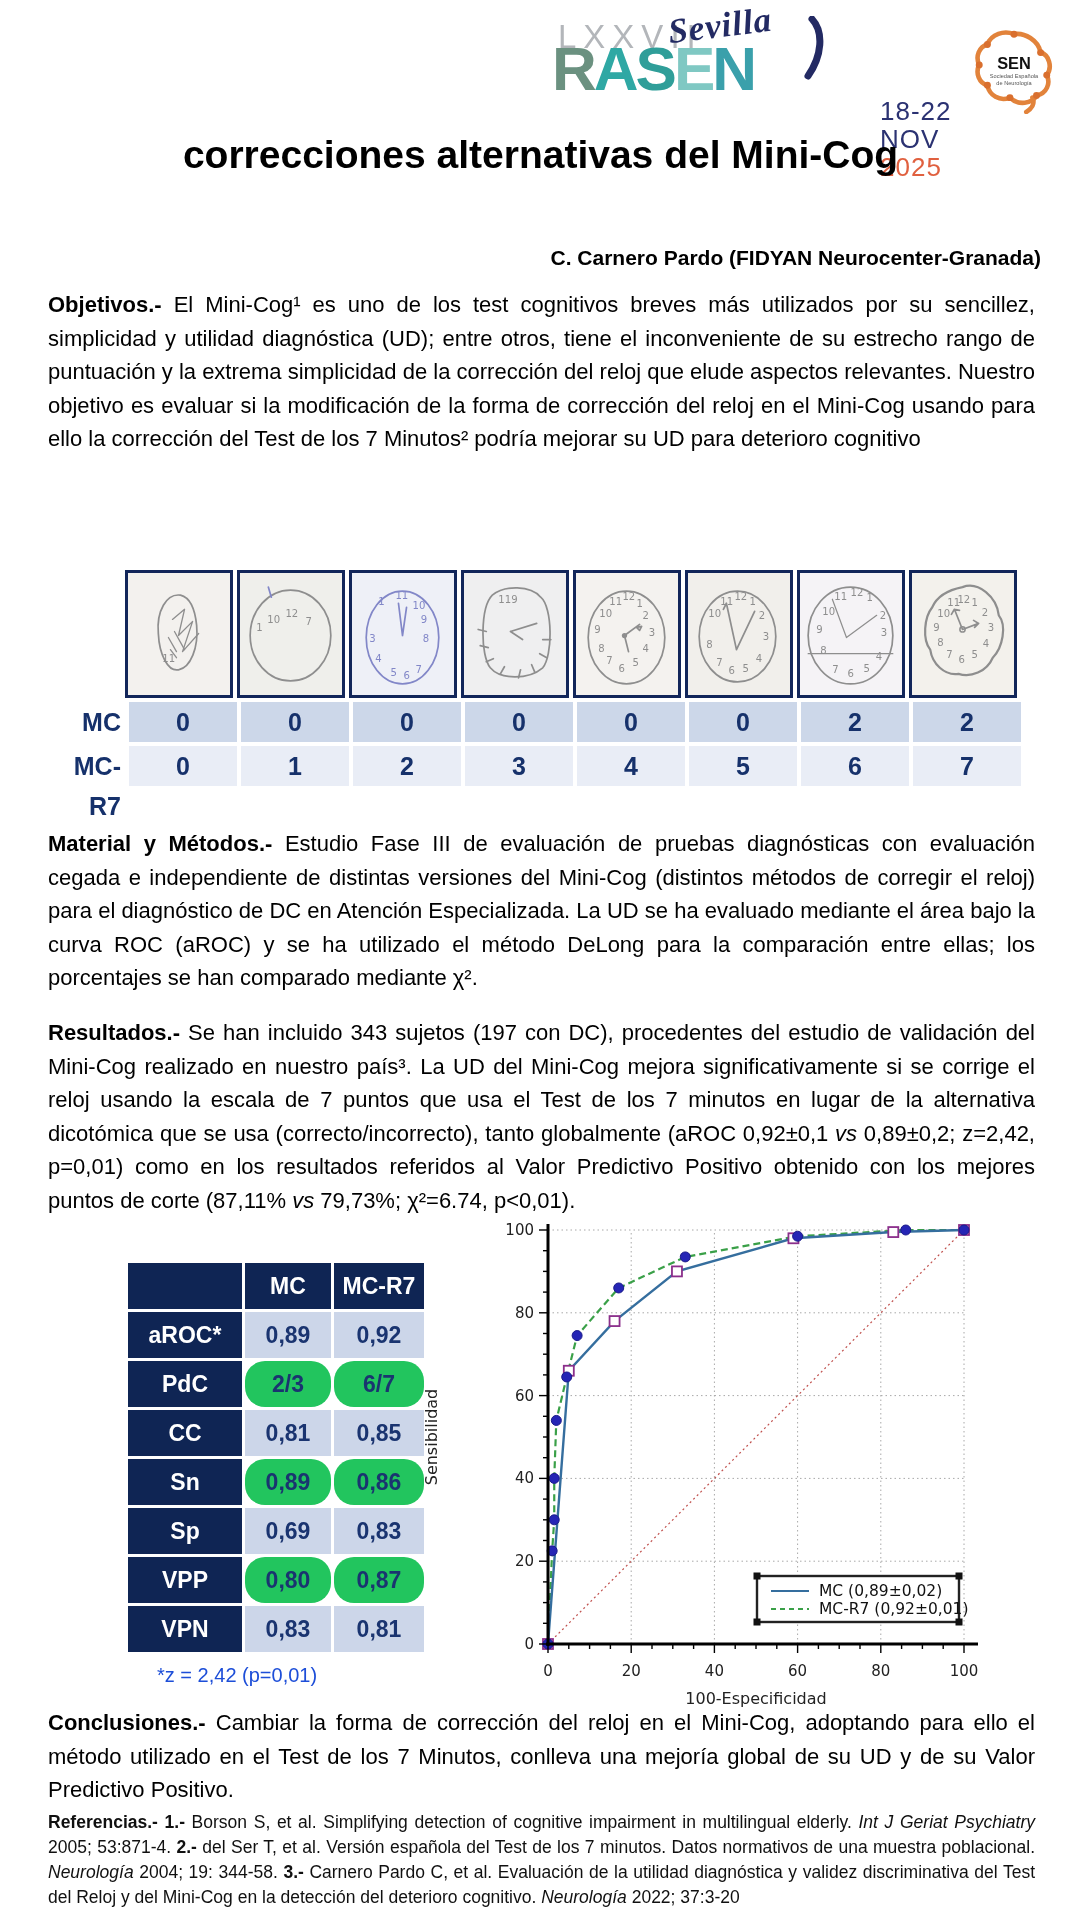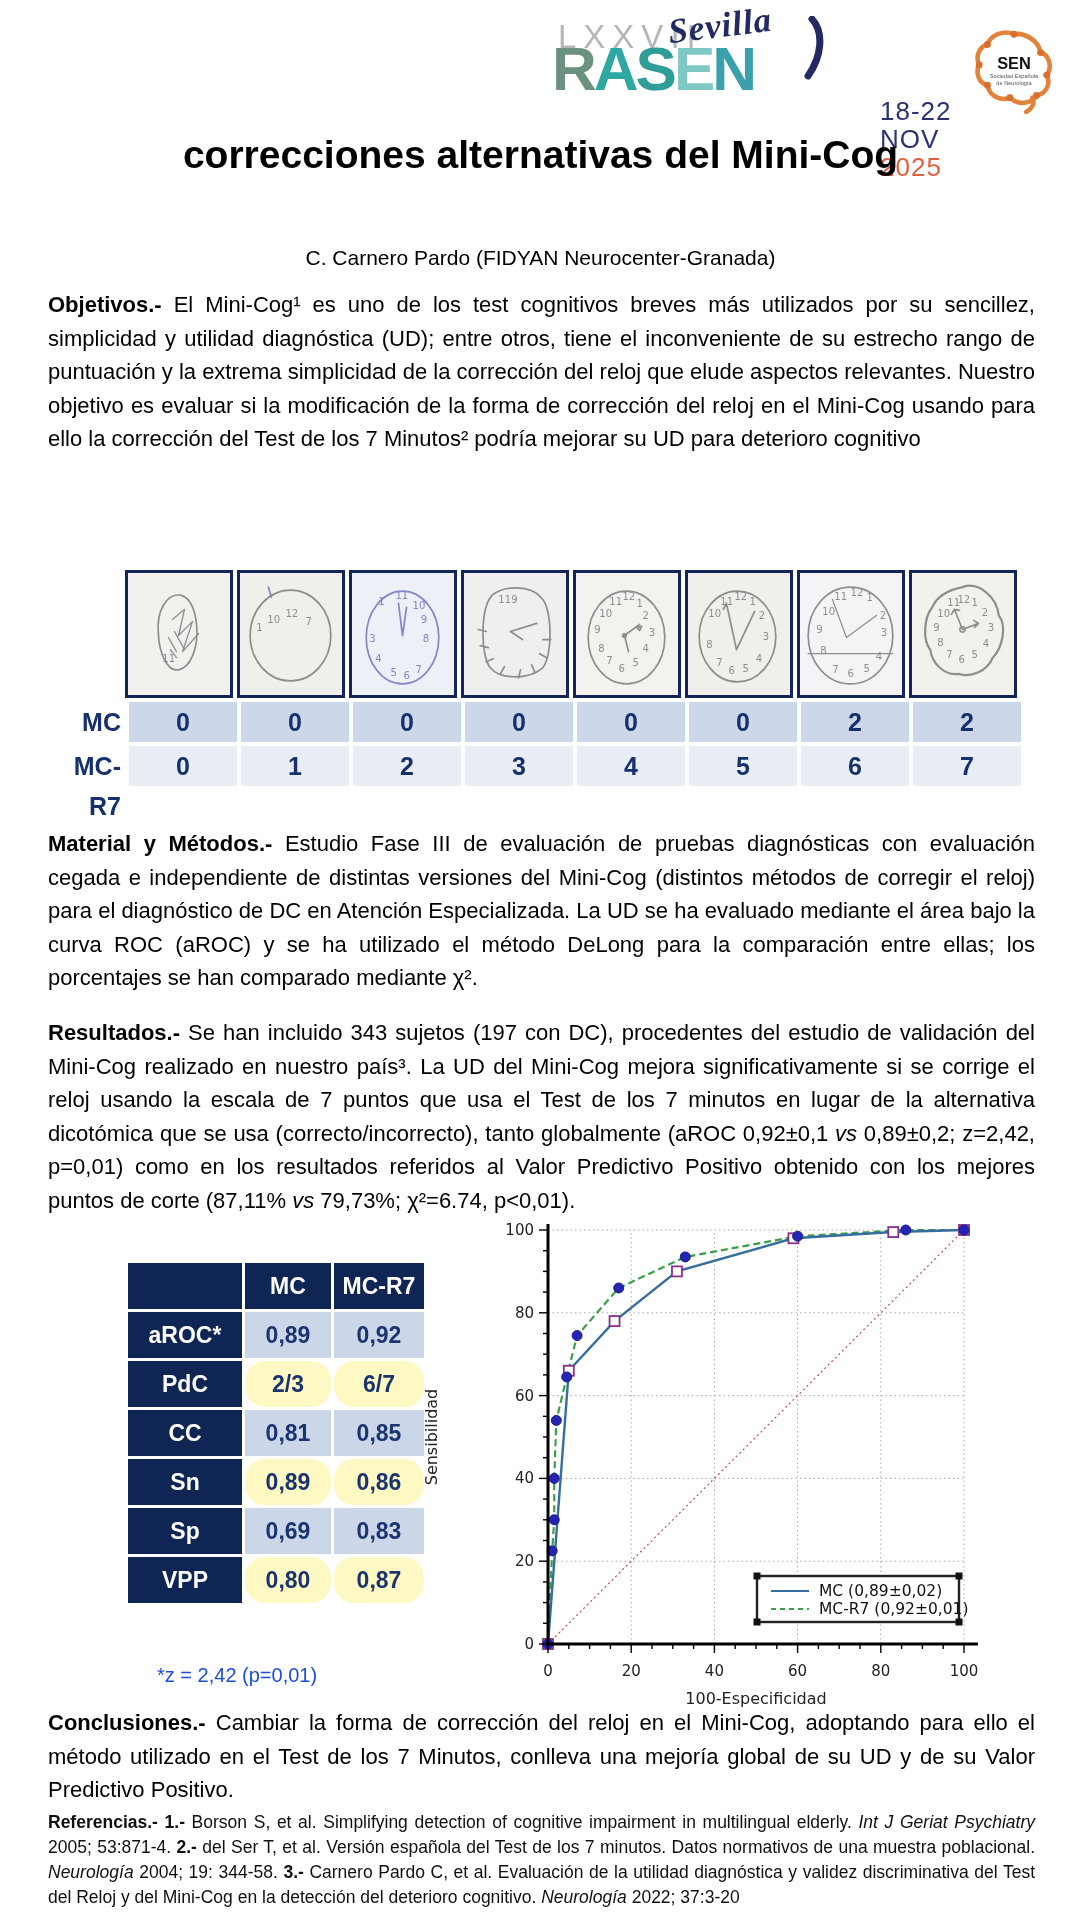--- a/index.html
+++ b/index.html
@@ -19,7 +19,7 @@
   
   .title{position:absolute;left:40px;top:126px;width:1001px;text-align:center;font-size:39px;font-weight:700;
          line-height:57px;color:#000;}
-  .author{position:absolute;left:40px;top:246px;width:1001px;text-align:center;font-size:21px;font-weight:400;color:#000;}
+  .author{position:absolute;left:40px;top:246px;width:1001px;text-align:right;font-size:21px;font-weight:700;color:#000;}
 
   
   .para{position:absolute;left:48px;width:987px;font-size:22px;line-height:33.5px;text-align:justify;color:#000000;}

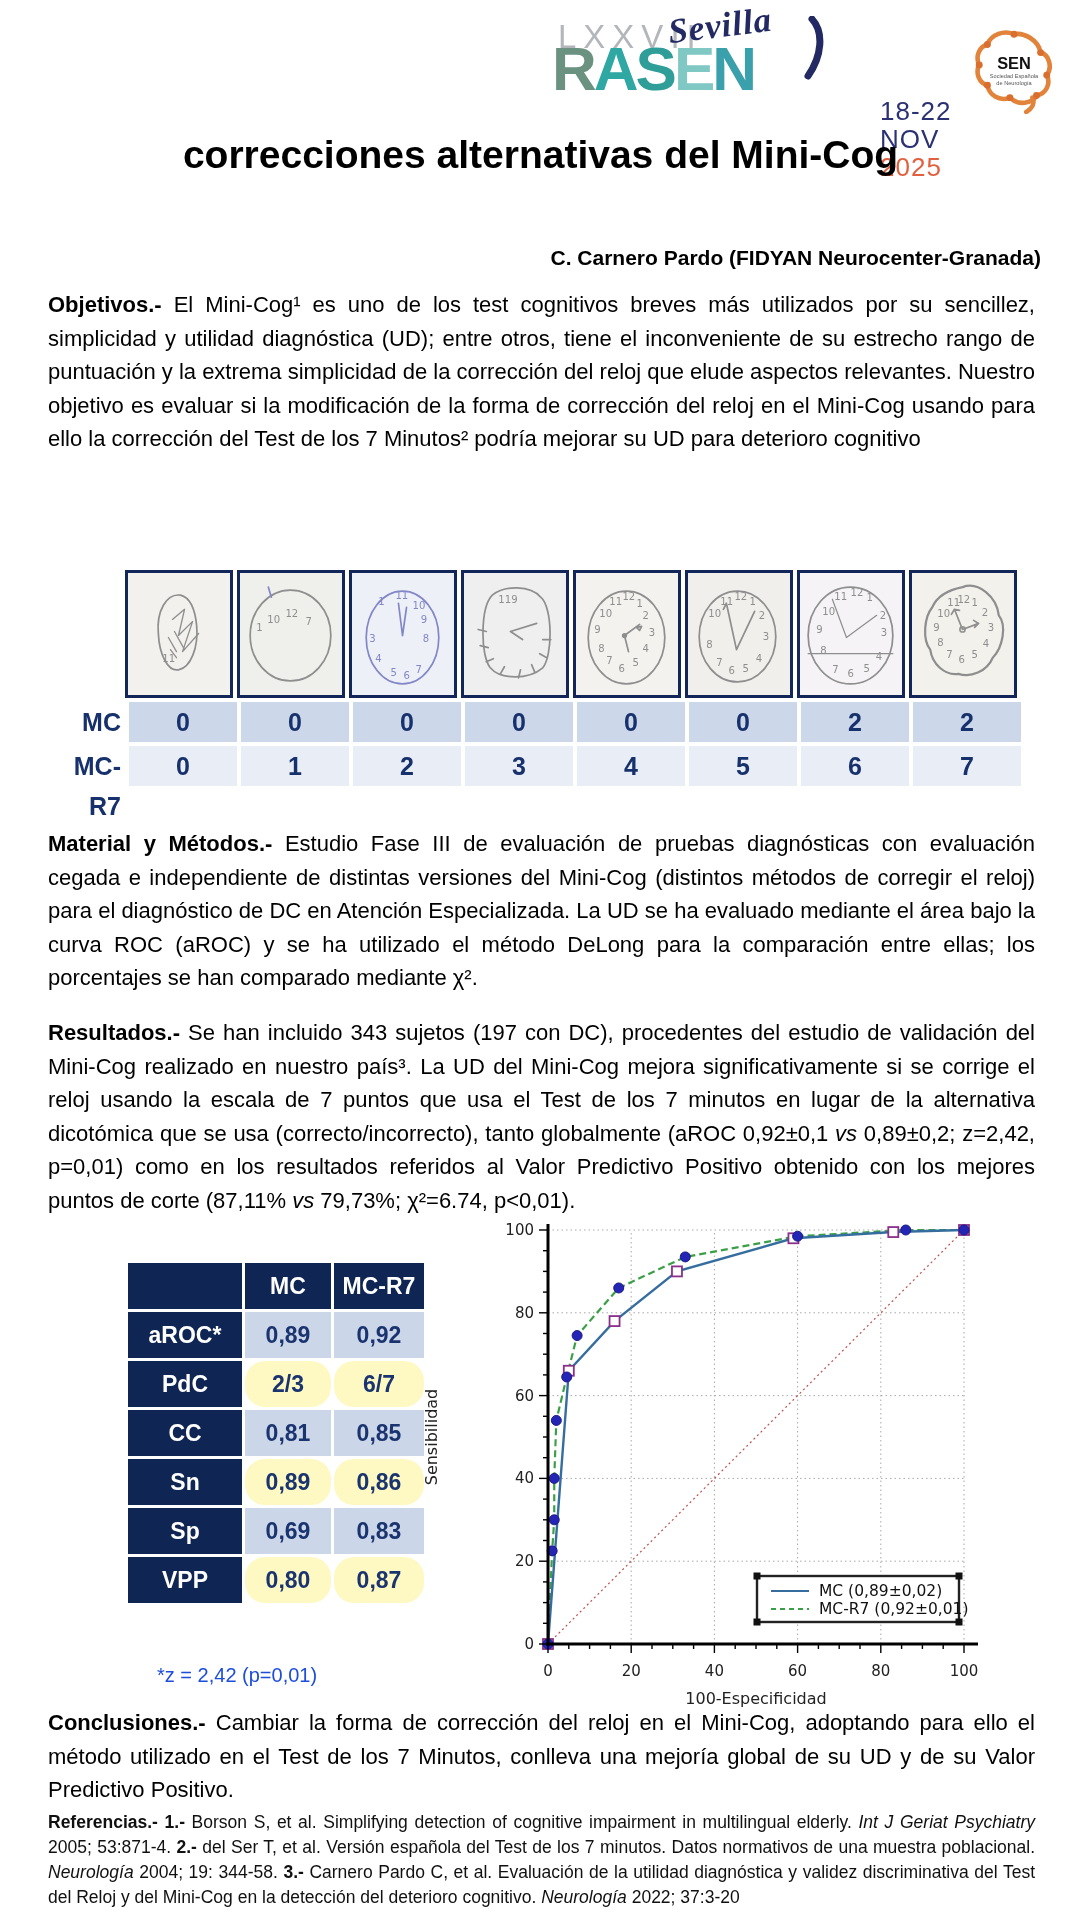--- a/index.html
+++ b/index.html
@@ -56,7 +56,7 @@
   .rtable .hd{background:#0f2554;color:#ffffff;}
   .rtable .lb{background:#0f2554;color:#ffffff;width:112px;}
   .rtable .vd{background:#ccd6e9;color:#1a3470;}
-  .rtable .vl{background:#fef9c3;color:#1a3470;border-radius:20px;}
+  .rtable .vl{background:#22c55e;color:#1a3470;border-radius:20px;}
   .rtable .c2{width:84px;}
   .rtable .c3{width:88px;}
   .tfoot{position:absolute;left:157px;top:1664px;font-size:20px;color:#1d4ed8;}

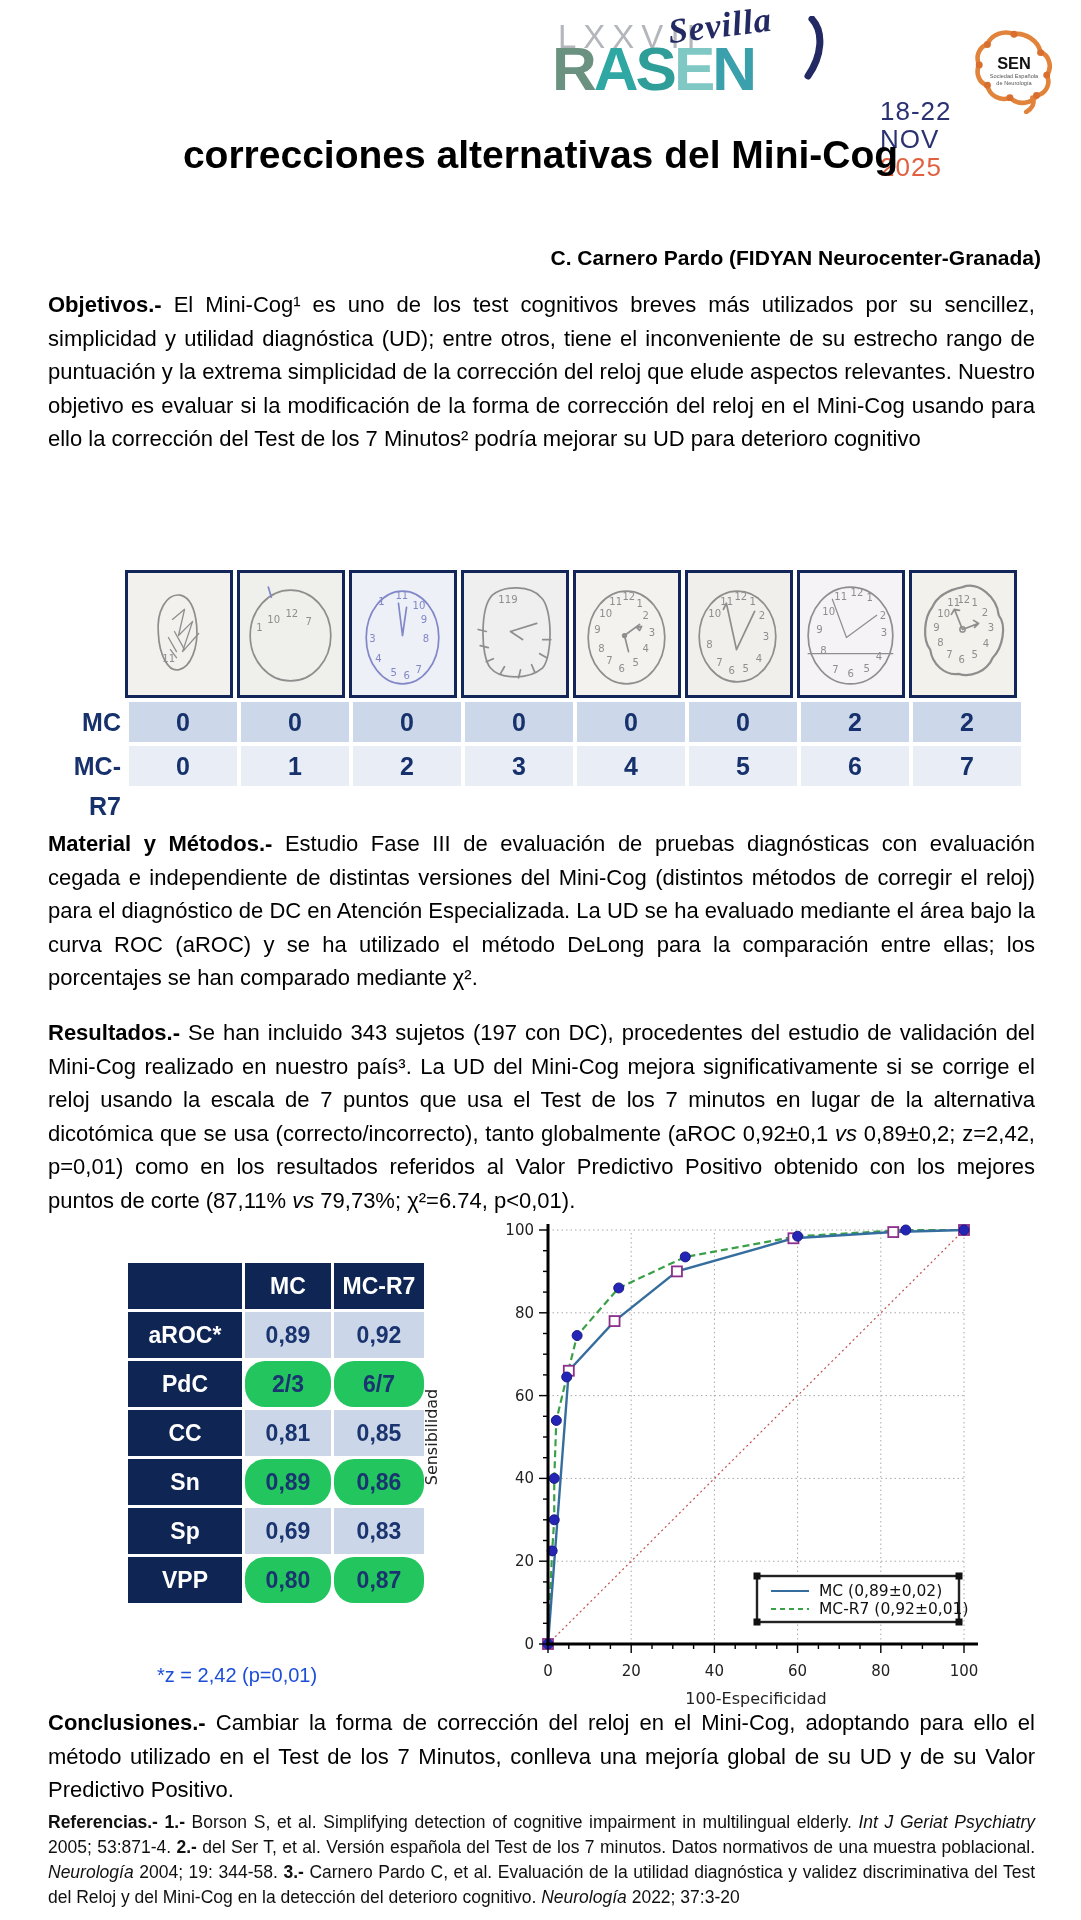--- a/index.html
+++ b/index.html
@@ -305,6 +305,11 @@
     <td class="lb">VPP</td>
     <td class="vl c2">0,80</td>
     <td class="vl c3">0,87</td>
+  </tr>
+  <tr>
+    <td class="lb">VPN</td>
+    <td class="vd c2">0,83</td>
+    <td class="vd c3">0,81</td>
   </tr>
 </tbody>
   </table>

